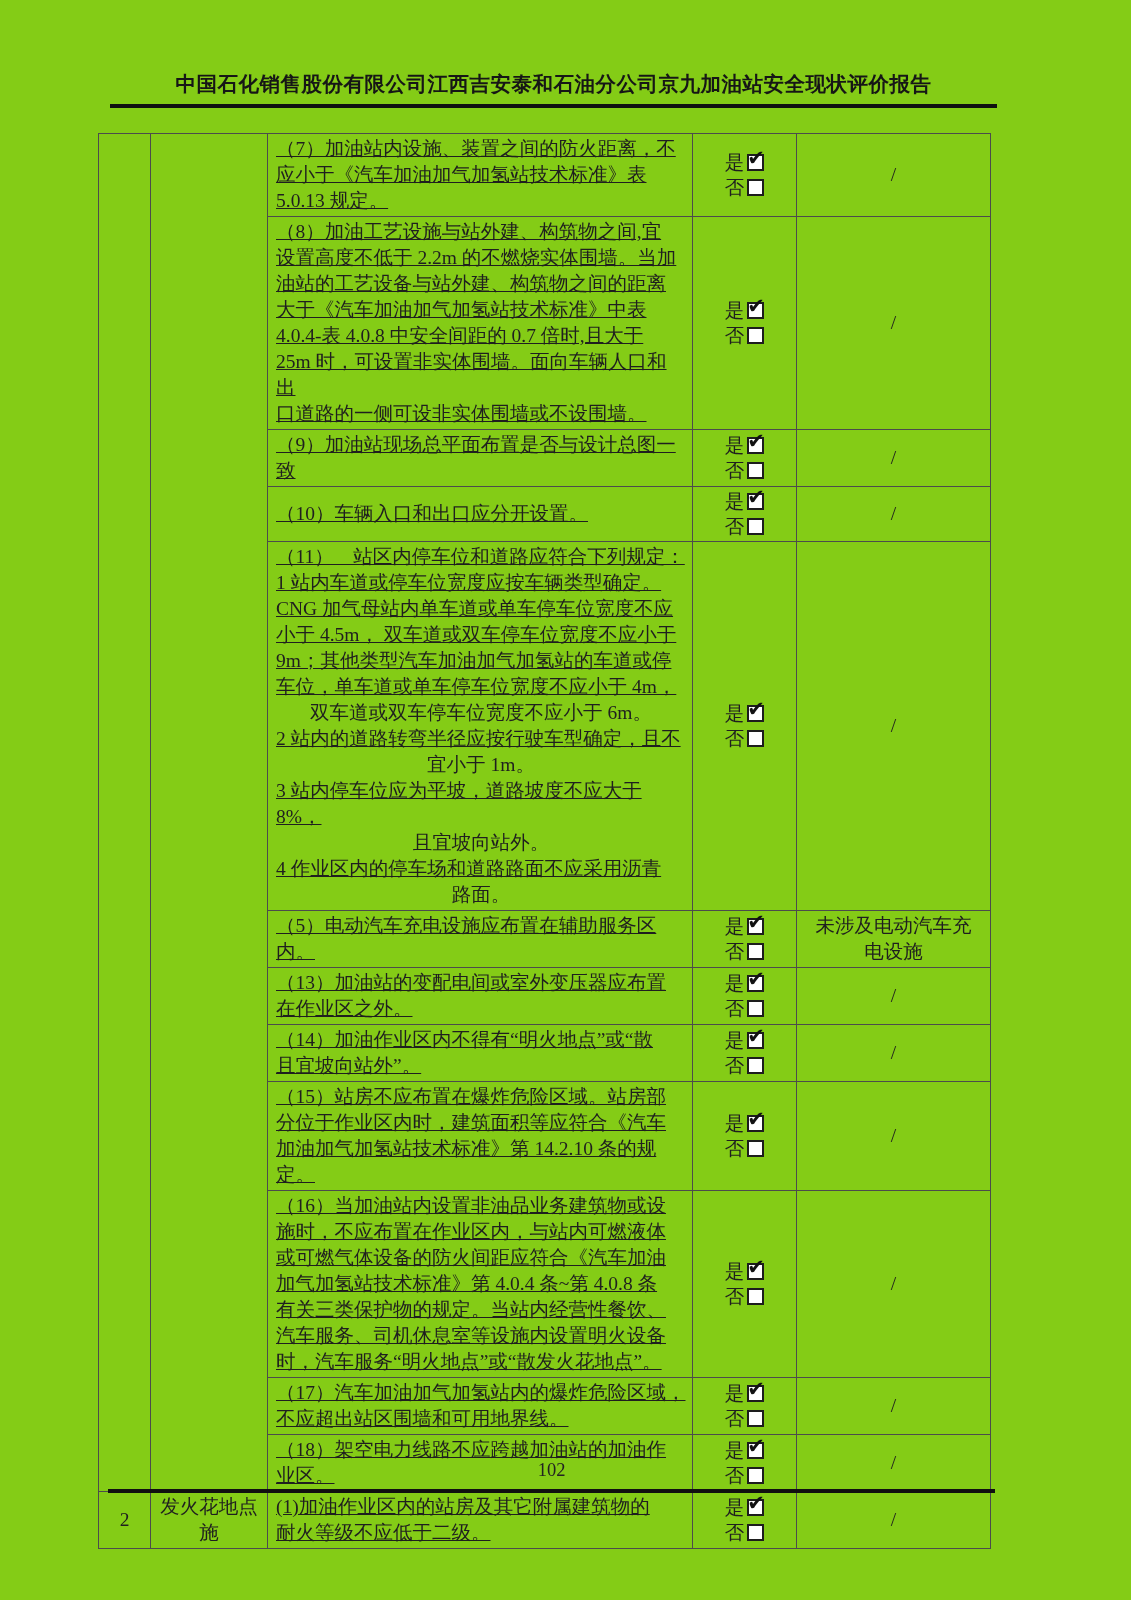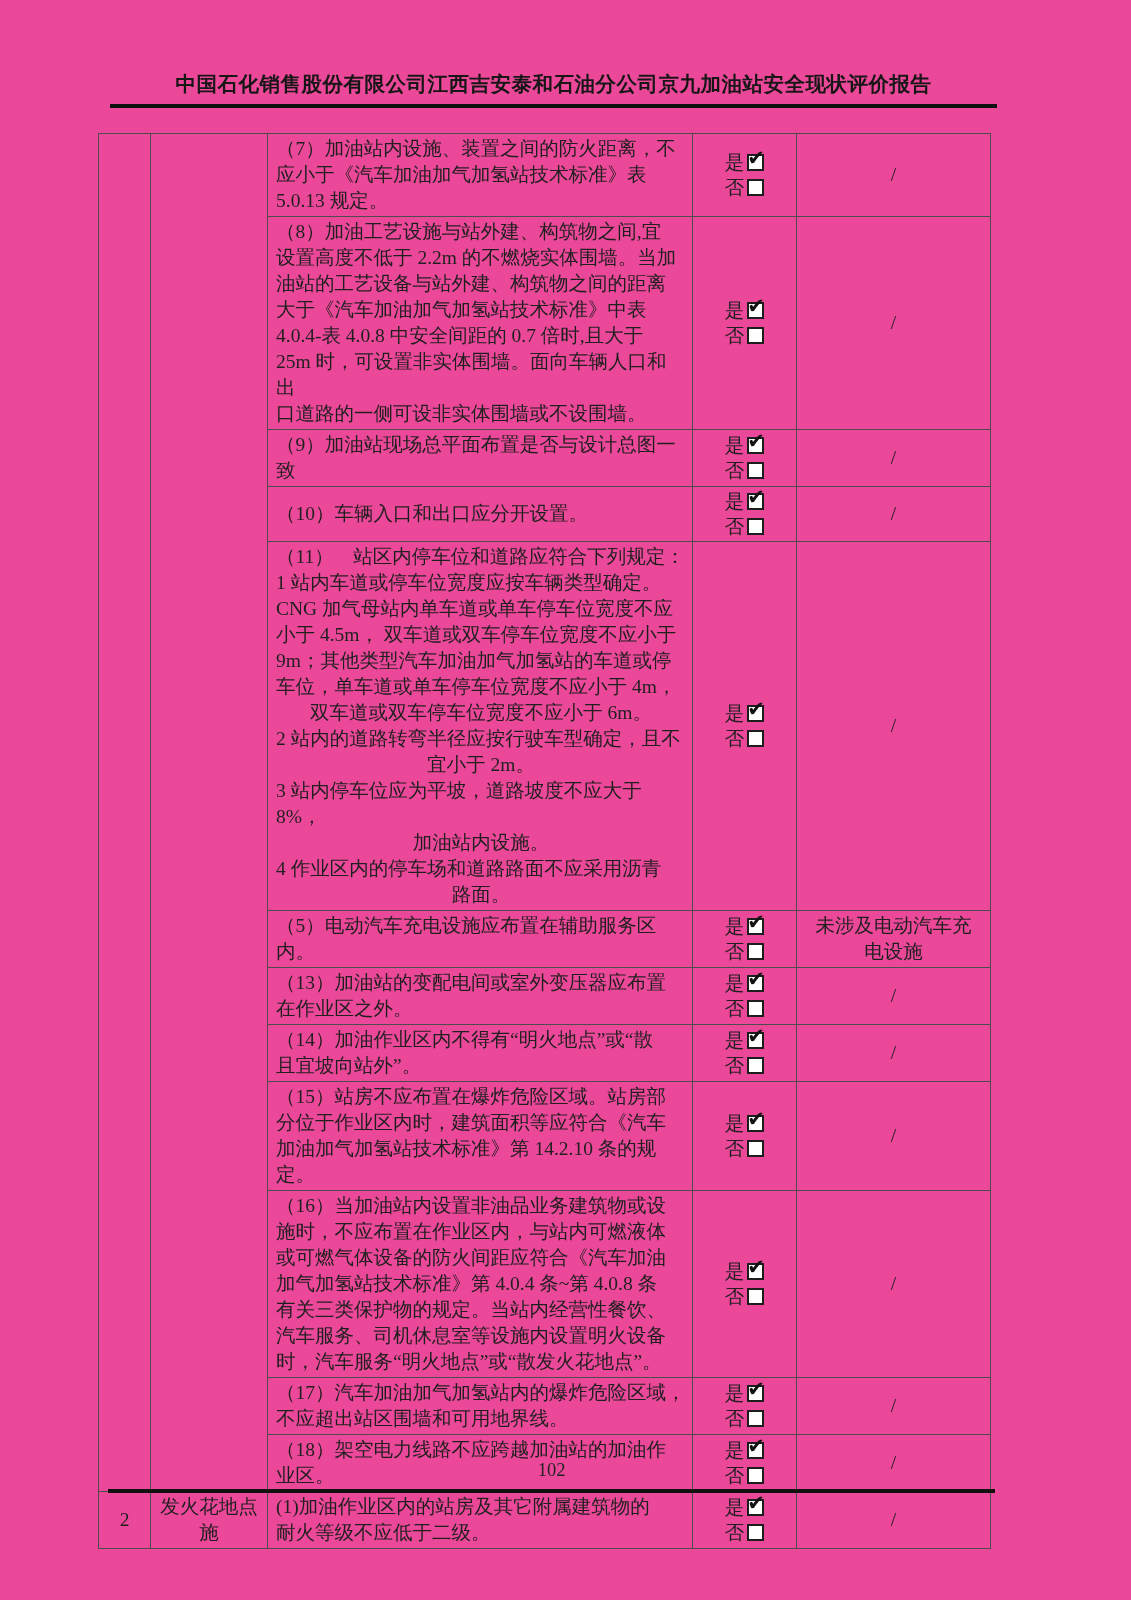--- a/index.html
+++ b/index.html
@@ -6,7 +6,7 @@
   .page{
     position:relative;
     width:1131px;height:1600px;
-    background:#ec4899;
+    background:#84cc16;
     font-family:"Liberation Serif","DejaVu Serif",serif;
     color:#1f1f1f;
     overflow:hidden;

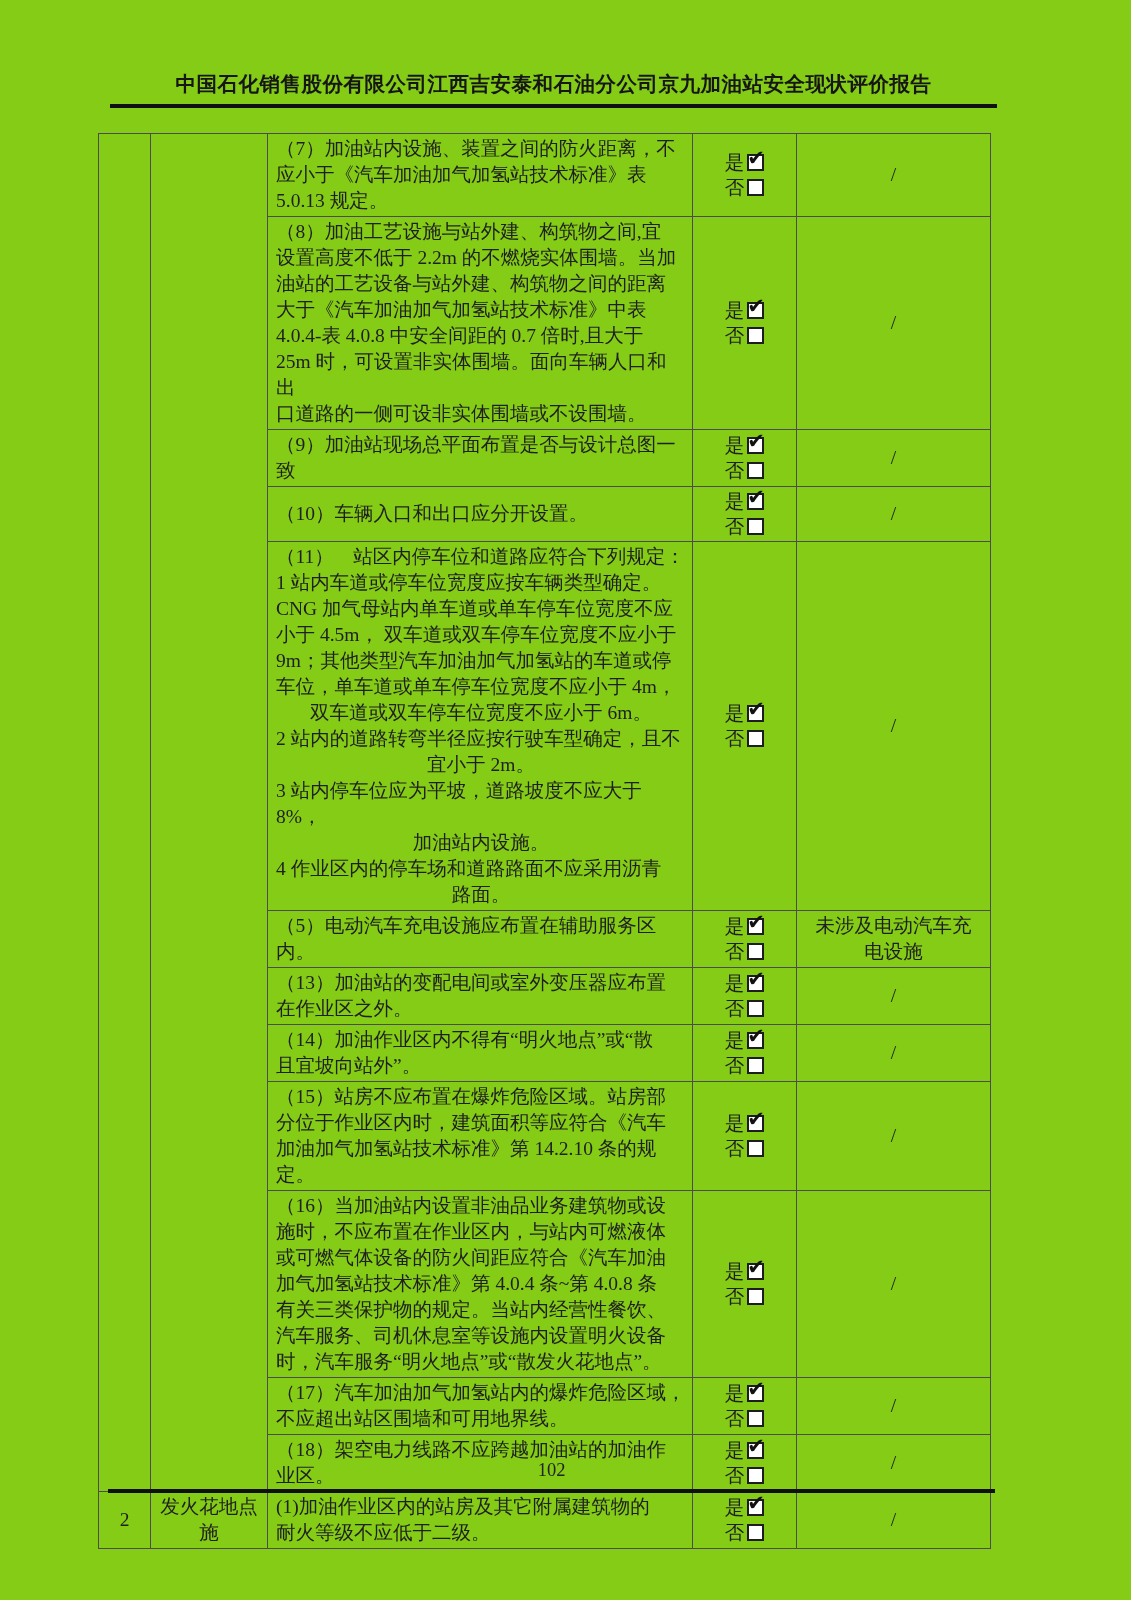--- a/index.html
+++ b/index.html
@@ -30,7 +30,7 @@
     font-size:19.5px;
   }
   .ln{line-height:26px;min-height:26px;}
-  .al{text-align:left;}
+  .al{text-align:left;text-decoration:underline;}
   .ac{text-align:center;}
   td.item-cell{padding:2px 6px 2px 8px;}
   td.num-cell,td.cat-cell{text-align:center;}

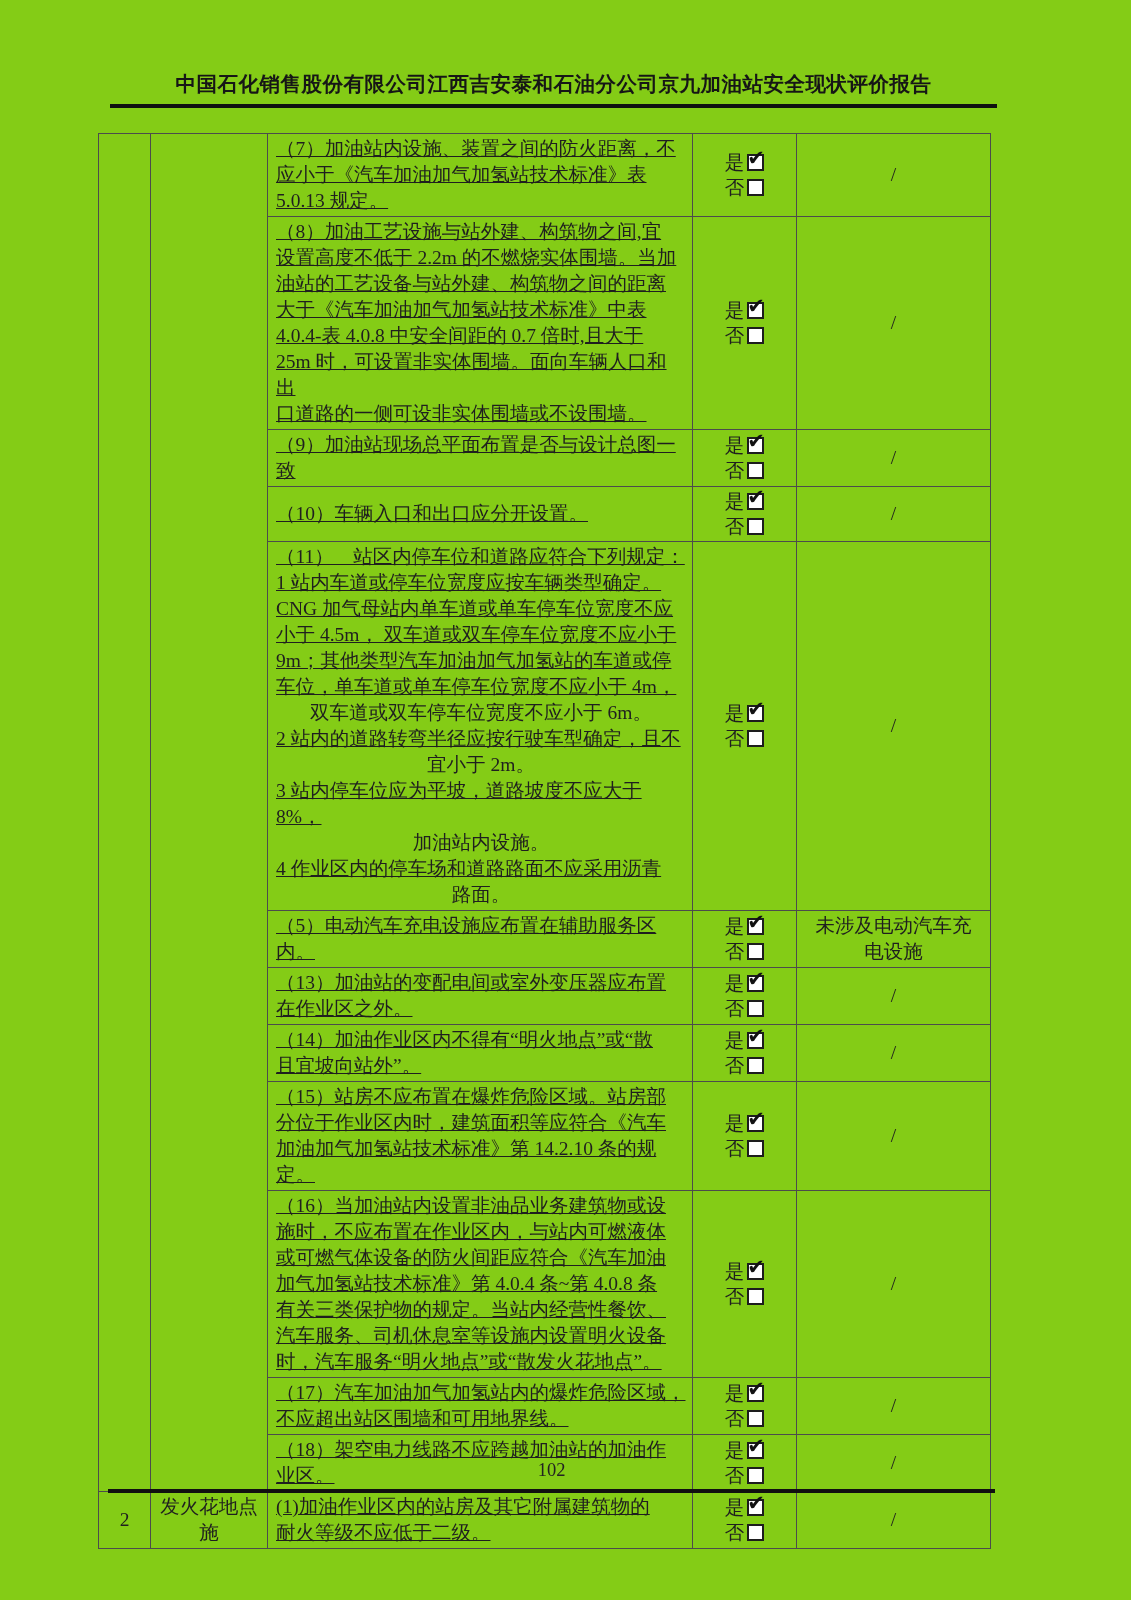--- a/index.html
+++ b/index.html
@@ -172,7 +172,7 @@
             <div class="ln al">车位，单车道或单车停车位宽度不应小于 4m，</div>
             <div class="ln ac">双车道或双车停车位宽度不应小于 6m。</div>
             <div class="ln al">2 站内的道路转弯半径应按行驶车型确定，且不</div>
-            <div class="ln ac">宜小于 2m。</div>
+            <div class="ln ac">宜小于 1m。</div>
             <div class="ln al">3 站内停车位应为平坡，道路坡度不应大于 8%，</div>
             <div class="ln ac">加油站内设施。</div>
             <div class="ln al">4 作业区内的停车场和道路路面不应采用沥青</div>

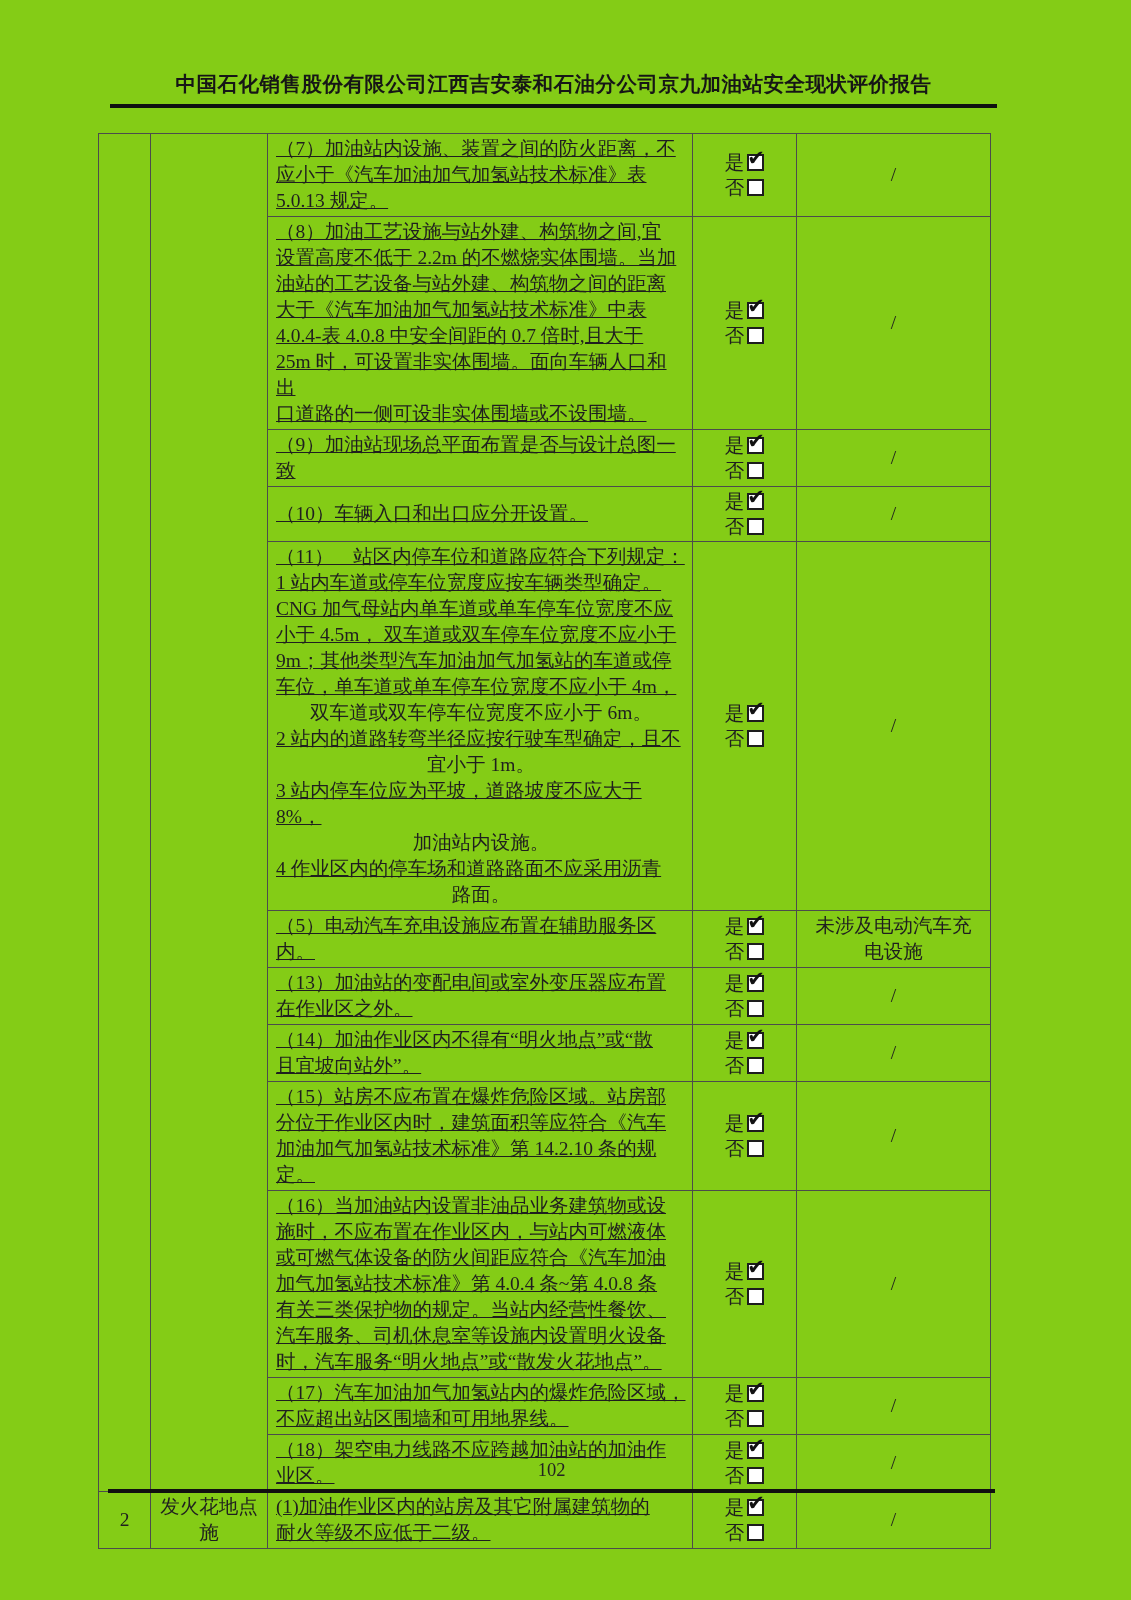--- a/index.html
+++ b/index.html
@@ -174,7 +174,7 @@
             <div class="ln al">2 站内的道路转弯半径应按行驶车型确定，且不</div>
             <div class="ln ac">宜小于 1m。</div>
             <div class="ln al">3 站内停车位应为平坡，道路坡度不应大于 8%，</div>
-            <div class="ln ac">加油站内设施。</div>
+            <div class="ln ac">且宜坡向站外。</div>
             <div class="ln al">4 作业区内的停车场和道路路面不应采用沥青</div>
             <div class="ln ac">路面。</div>
           </td>

